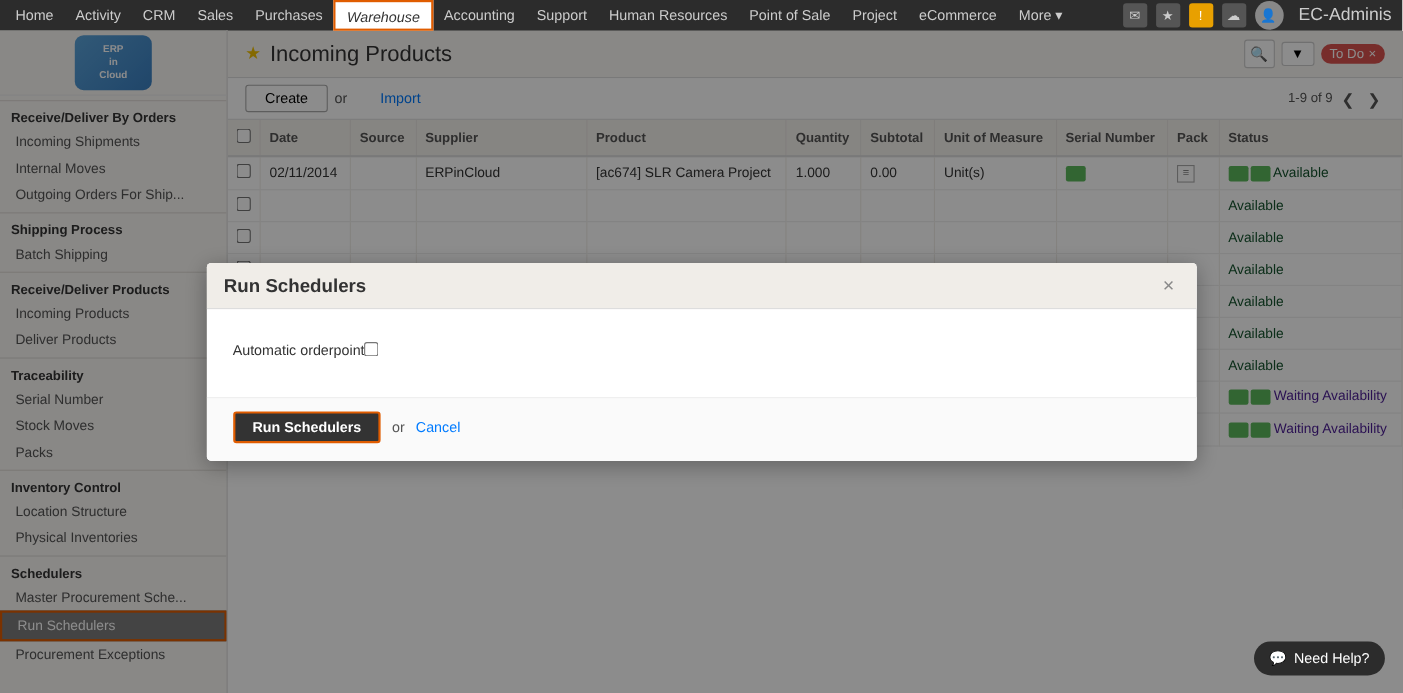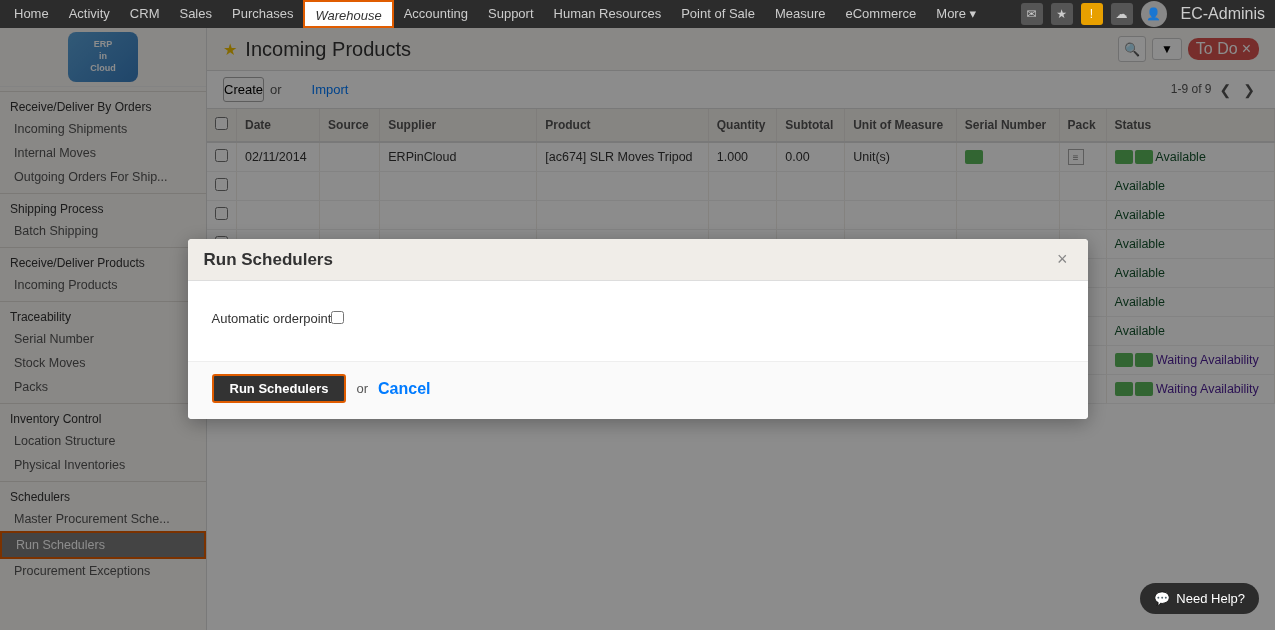--- a/index.html
+++ b/index.html
@@ -136,7 +136,7 @@
   <div class="top-nav-item">Support</div>
   <div class="top-nav-item">Human Resources</div>
   <div class="top-nav-item">Point of Sale</div>
-  <div class="top-nav-item">Measure</div>
+  <div class="top-nav-item">Project</div>
   <div class="top-nav-item">eCommerce</div>
   <div class="top-nav-item">More ▾</div>
   <div class="top-nav-right">

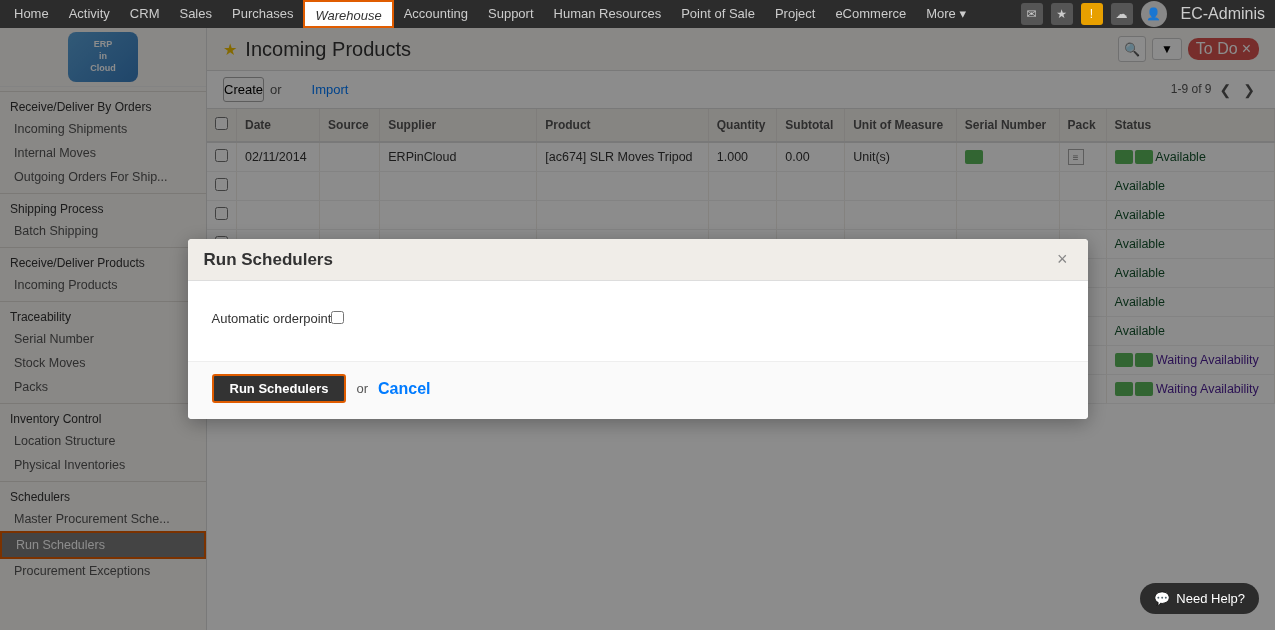--- a/index.html
+++ b/index.html
@@ -65,7 +65,7 @@
     .header-right { margin-left: auto; display: flex; align-items: center; gap: 6px; }
     .search-box { width: 28px; height: 26px; border: 1px solid #ccc; border-radius: 3px; display:flex;align-items:center;justify-content:center; background:#fff; cursor:pointer; }
     .filter-btn { background: #fff; border: 1px solid #ccc; border-radius: 3px; padding: 3px 8px; cursor:pointer; display:flex;align-items:center;gap:4px; font-size:12px; }
-    .todo-badge { background: #d9534f; color: #fff; border-radius: 10px; padding: 2px 8px; font-size: 16px; display:flex;align-items:center;gap:4px; }
+    .todo-badge { background: #d9534f; color: #fff; border-radius: 10px; padding: 2px 8px; font-size: 12px; display:flex;align-items:center;gap:4px; }
 
     
     .toolbar {

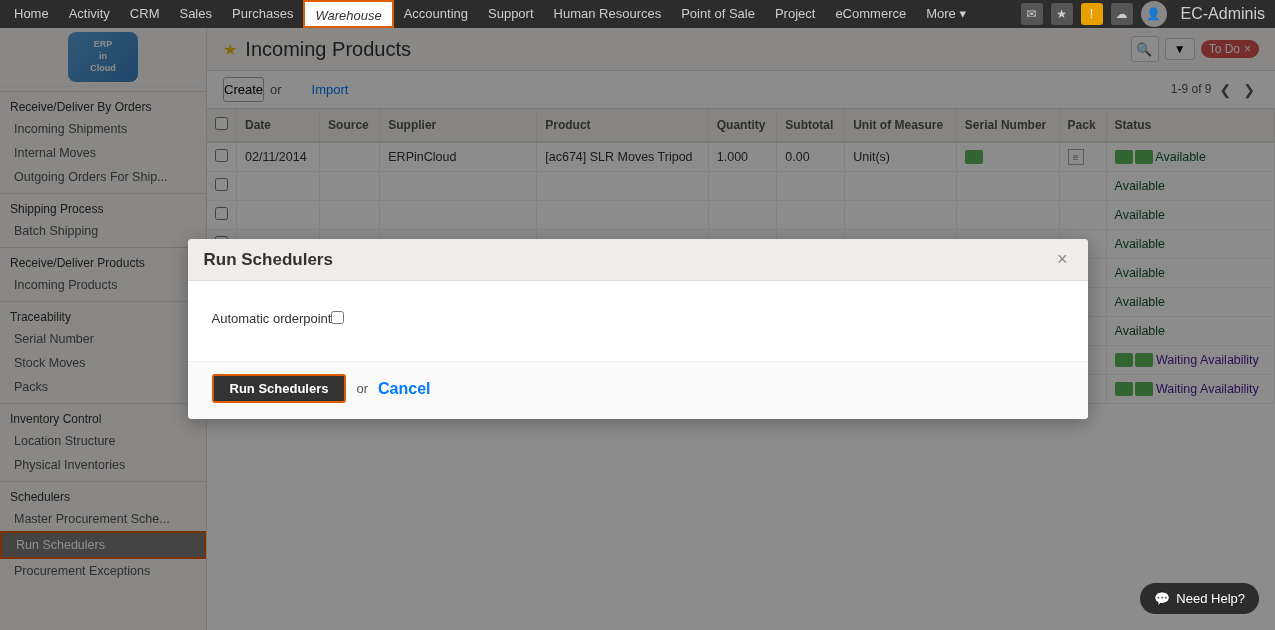--- a/index.html
+++ b/index.html
@@ -72,7 +72,7 @@
       background: #fff; border-bottom: 1px solid #ddd;
       padding: 6px 16px; display: flex; align-items: center; gap: 6px;
     }
-    .btn-create { background: #fff; border: 1px solid #aaa; border-radius: 3px; padding: 4px 0; cursor:pointer; font-size:13px; }
+    .btn-create { background: #fff; border: 1px solid #aaa; border-radius: 3px; padding: 4px 17px; cursor:pointer; font-size:13px; }
     .link-btn { color: #007bff; cursor:pointer; font-size:13px; text-decoration:none; background:none; border:none;padding-left:24px; }
     .pagination { margin-left: auto; font-size: 12px; color: #555; display:flex;align-items:flex-start;gap:4px; }
     .page-nav { cursor:pointer; color:#555; font-size:14px; padding:0 4px; }

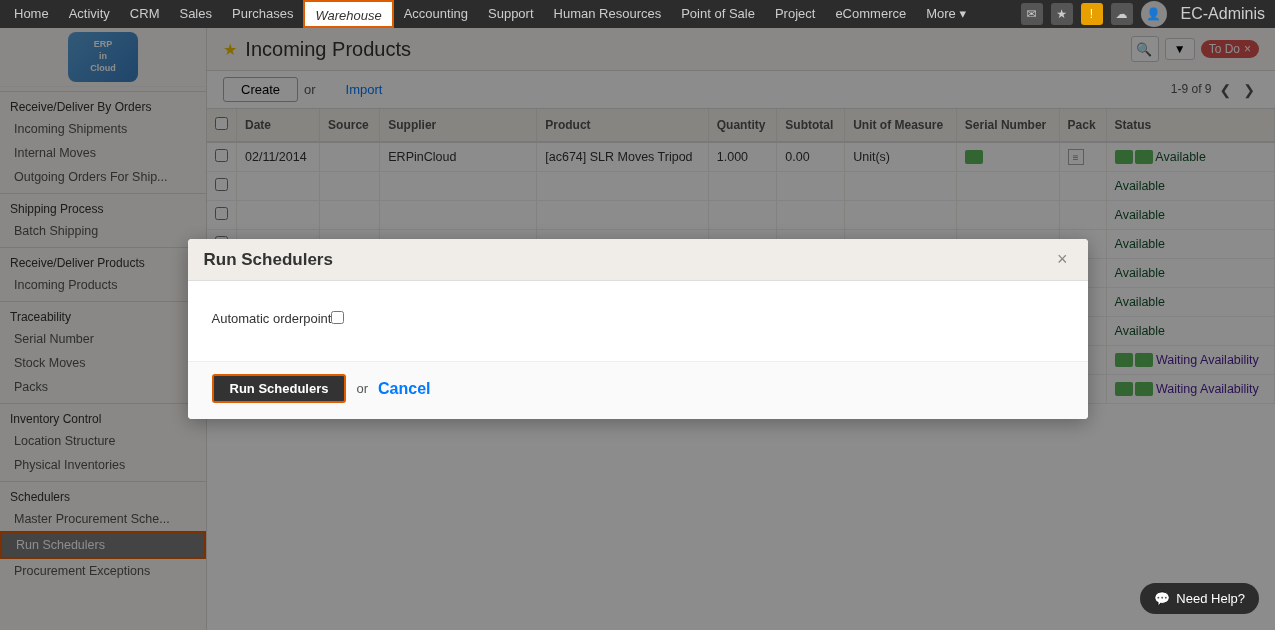--- a/index.html
+++ b/index.html
@@ -48,7 +48,7 @@
     }
     .sidebar-item.active { background: #7c7c7c; color: #fff; }
     .sidebar-group-title {
-      color: #333; font-size: 12px; font-weight: normal;
+      color: #333; font-size: 12px; font-weight: bold;
       padding: 8px 10px 3px; border-top: 1px solid #e0dcd7; margin-top: 4px;
     }
 

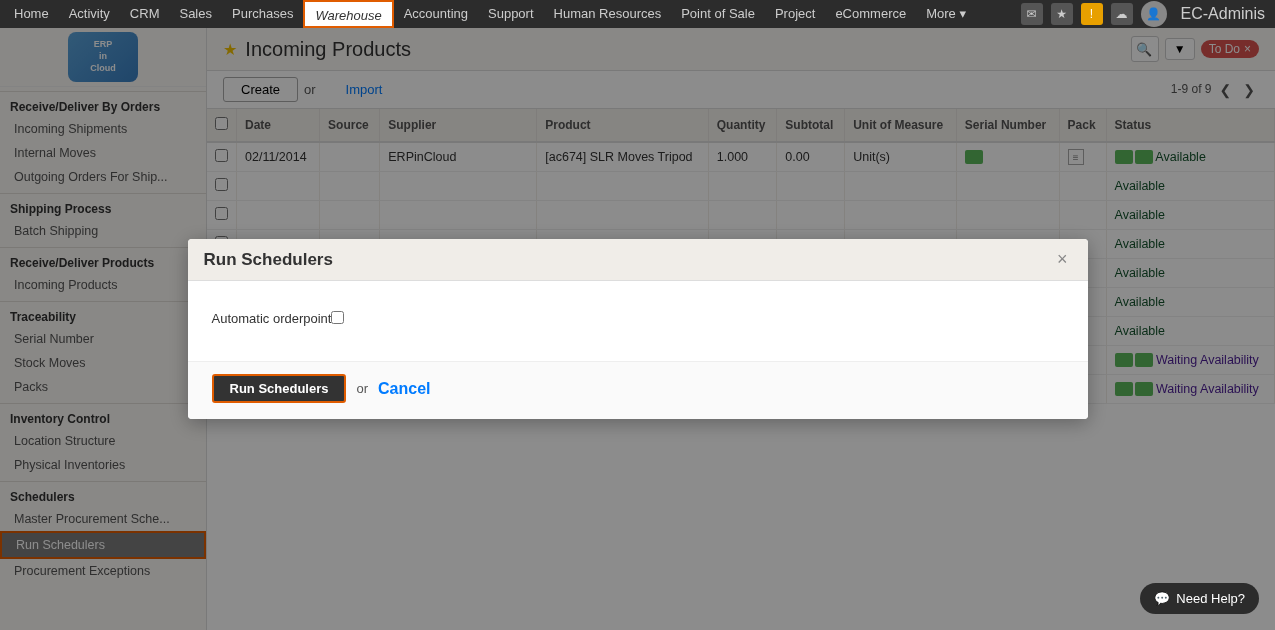--- a/index.html
+++ b/index.html
@@ -236,7 +236,7 @@
     <td>02/11/2014</td>
     <td></td>
     <td>ERPinCloud</td>
-    <td>[ac674] SLR Moves Tripod</td>
+    <td>[ac674] SLR Camera Project</td>
     <td>1.000</td>
     <td>0.00</td>
     <td>Unit(s)</td>

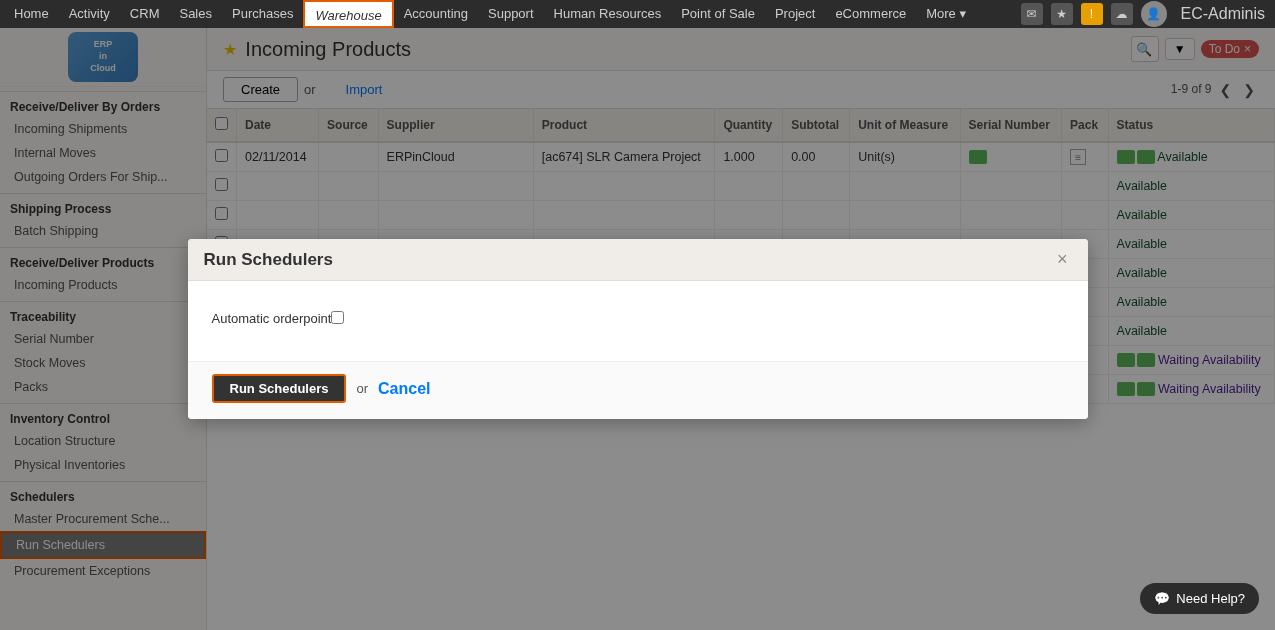--- a/index.html
+++ b/index.html
@@ -168,6 +168,7 @@
 
     <div class="sidebar-group-title">Receive/Deliver Products</div>
     <div class="sidebar-item">Incoming Products</div>
+    <div class="sidebar-item">Deliver Products</div>
 
     <div class="sidebar-group-title">Traceability</div>
     <div class="sidebar-item">Serial Number</div>

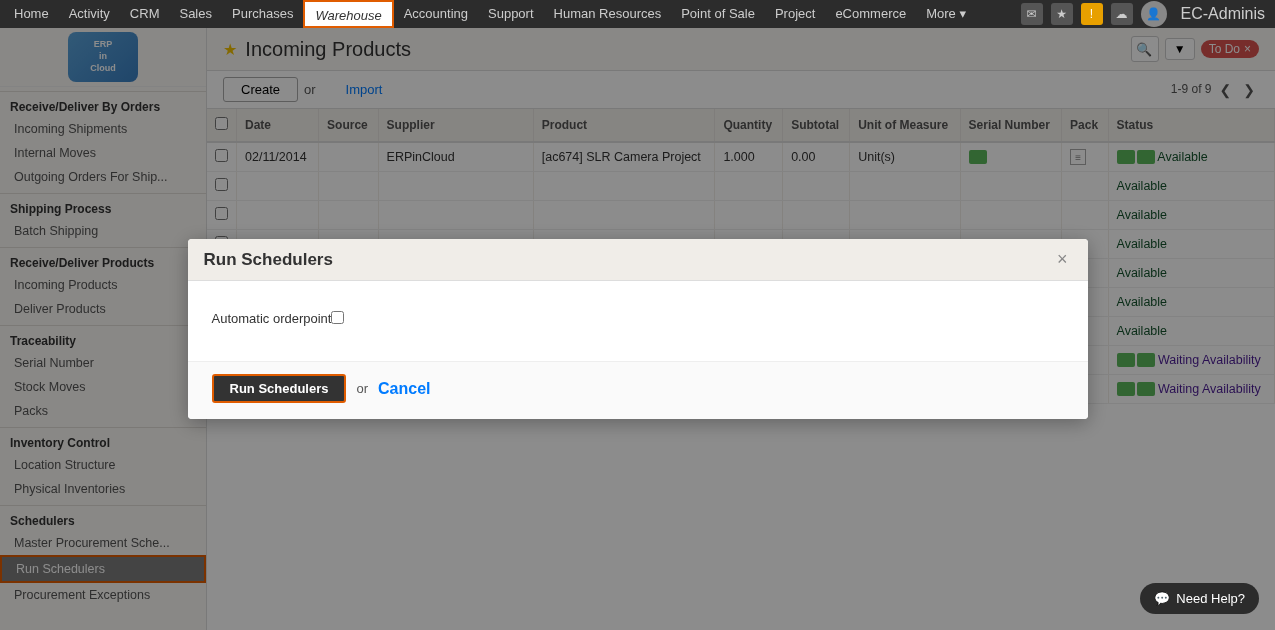--- a/index.html
+++ b/index.html
@@ -120,7 +120,7 @@
       background: #333; color: #fff; border: 2px solid #e05c00;
       border-radius: 3px; padding: 5px 16px; cursor:pointer; font-size:13px; font-weight:bold;
     }
-    .btn-cancel { background: none; border: none; color: #007bff; cursor:pointer; font-size:16px;font-weight:bold; }
+    .btn-cancel { background: none; border: none; color: #007bff; cursor:pointer; font-size:13px; }
   </style>
 </head>
 <body>

